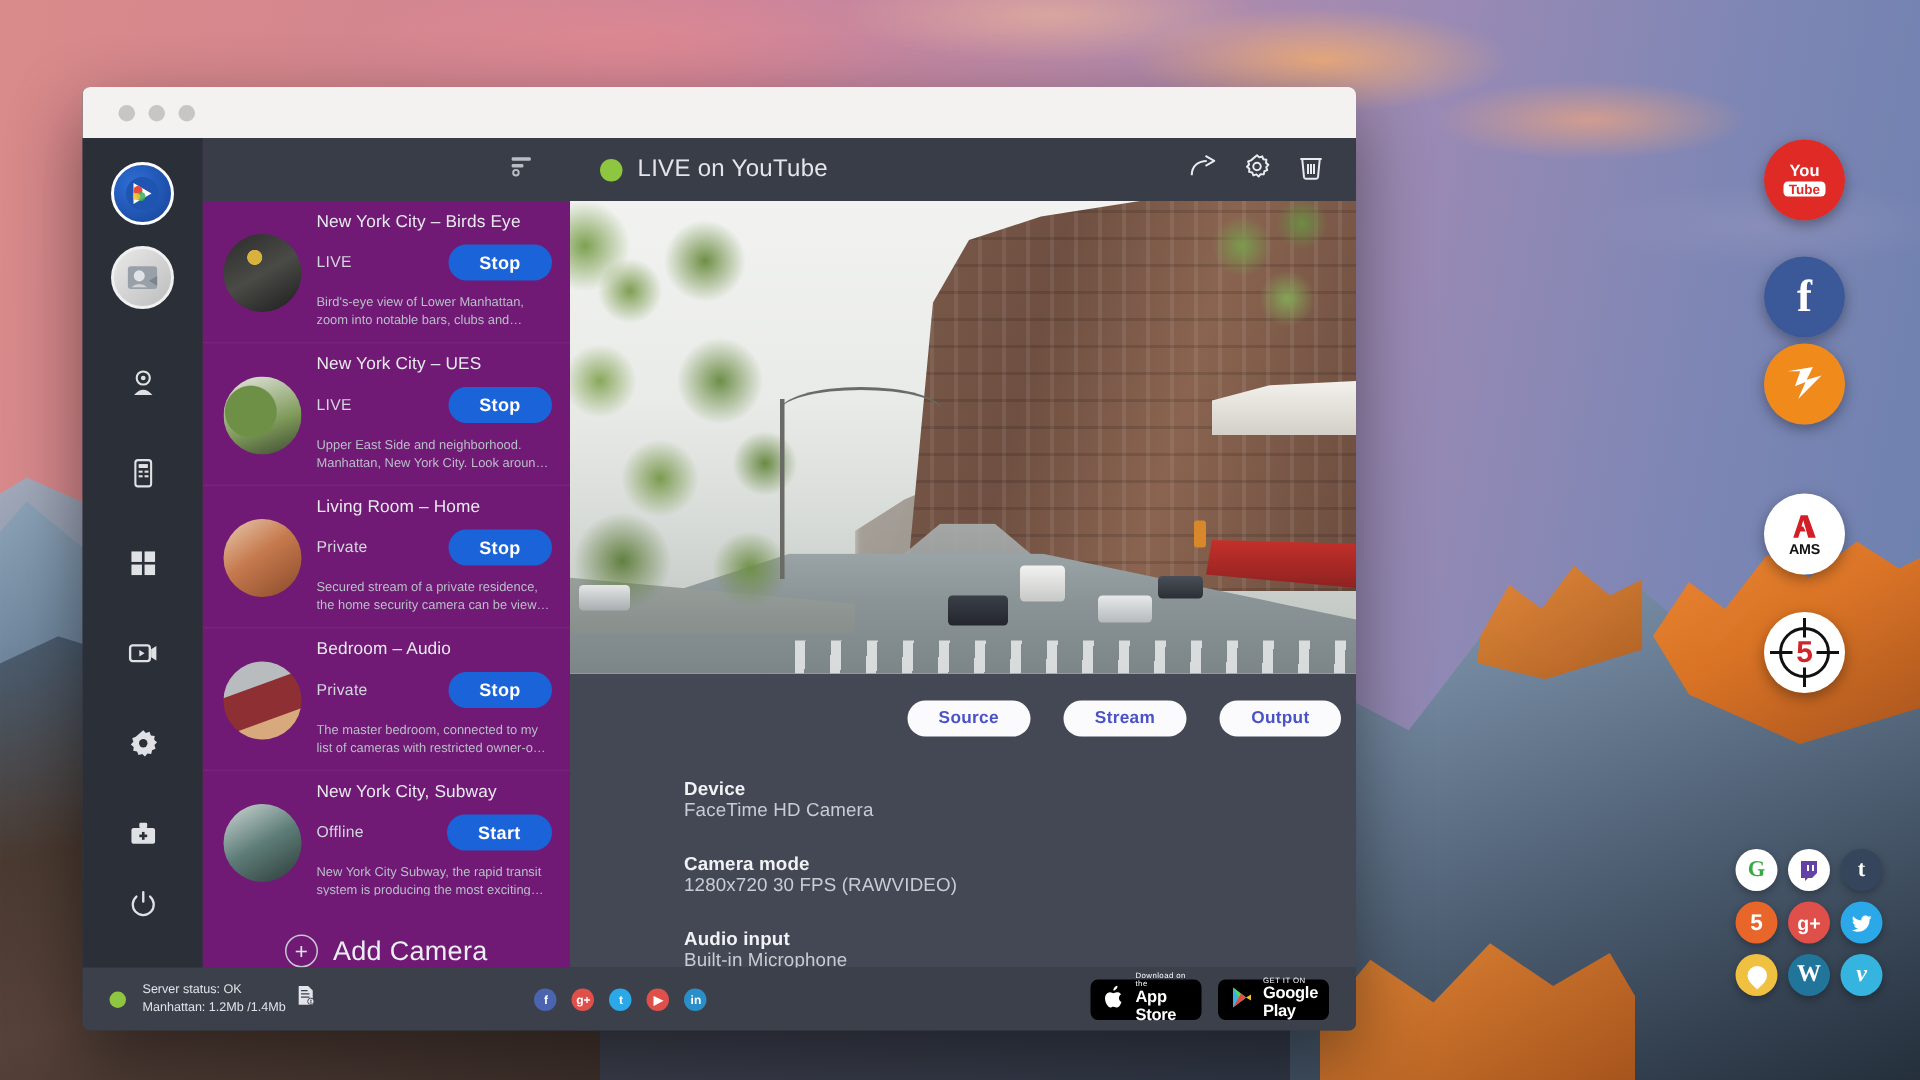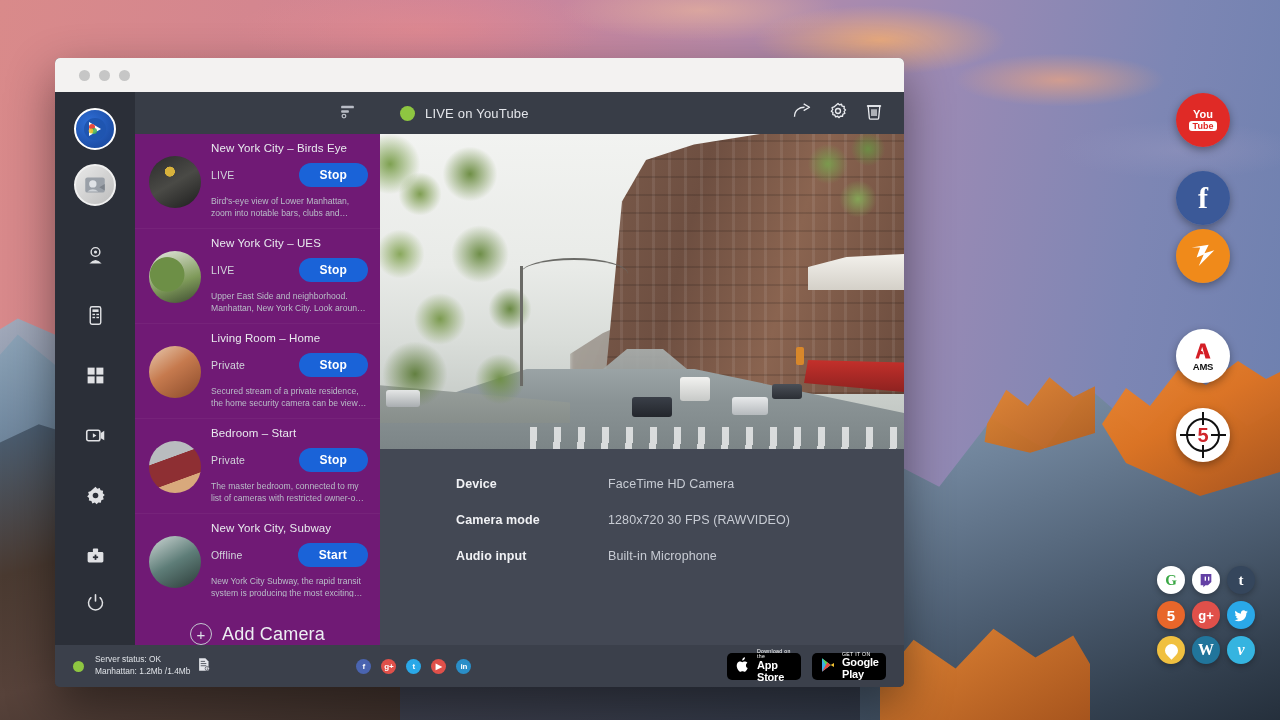--- a/index.html
+++ b/index.html
@@ -161,7 +161,7 @@
     display: flex; align-items: center; padding: 0 20px;
   }
   #live-dot { width: 15px; height: 15px; border-radius: 50%; background: #8ec641; margin-right: 10px; }
-  #live-text { font-size: 13px; color: #e3e5ea; letter-spacing: .2px; }
+  #live-text { font-size: 16px; color: #e3e5ea; letter-spacing: .2px; }
   #maintop-actions { margin-left: auto; display: flex; gap: 16px; align-items: center; }
   #maintop-actions svg { width: 20px; height: 20px; fill: none; stroke: #e9ebef; stroke-width: 1.6; cursor: pointer; }
 

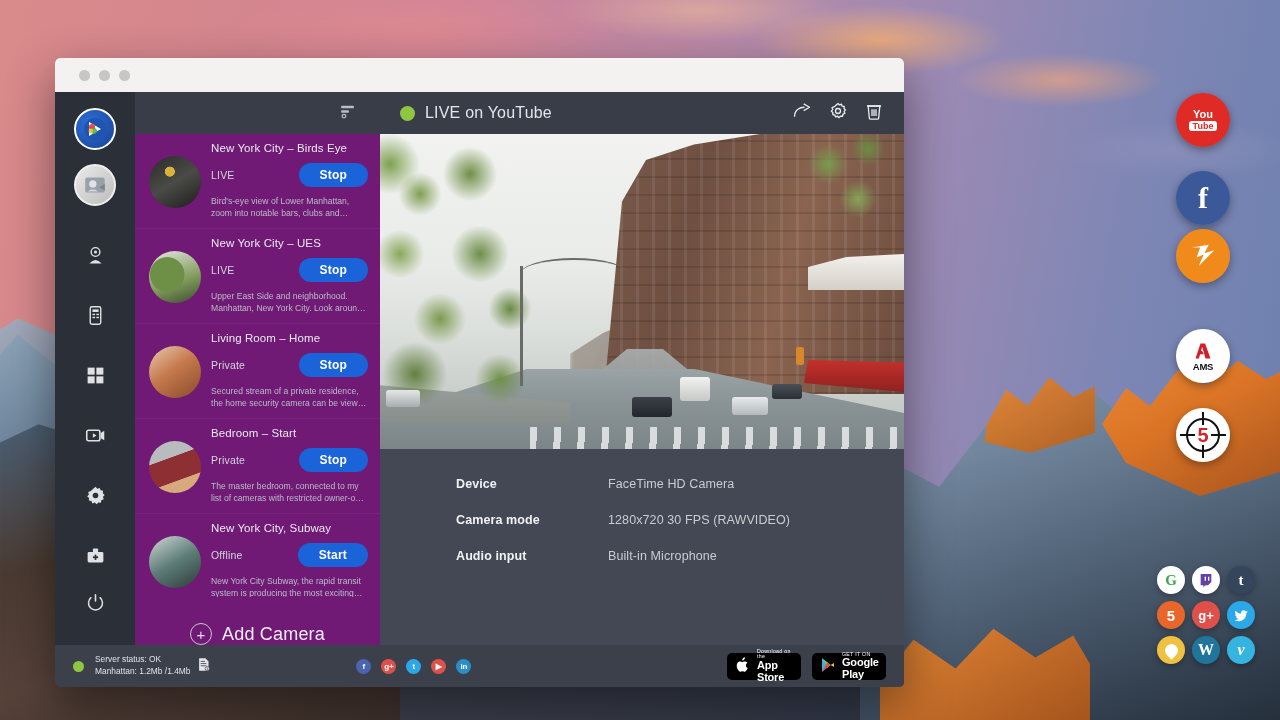--- a/index.html
+++ b/index.html
@@ -439,7 +439,7 @@
   <div class="cam-item">
     <div class="cam-thumb" style="background:linear-gradient(160deg,#b9bcbf 0 34%, #8e2f33 35% 70%, #d8a97c 71%)"></div>
     <div class="cam-right">
-      <div class="cam-title">Bedroom – Start</div>
+      <div class="cam-title">Bedroom – Audio</div>
       <div class="cam-row2">
         <span class="cam-state">Private</span>
         <button class="cam-btn">Stop</button>

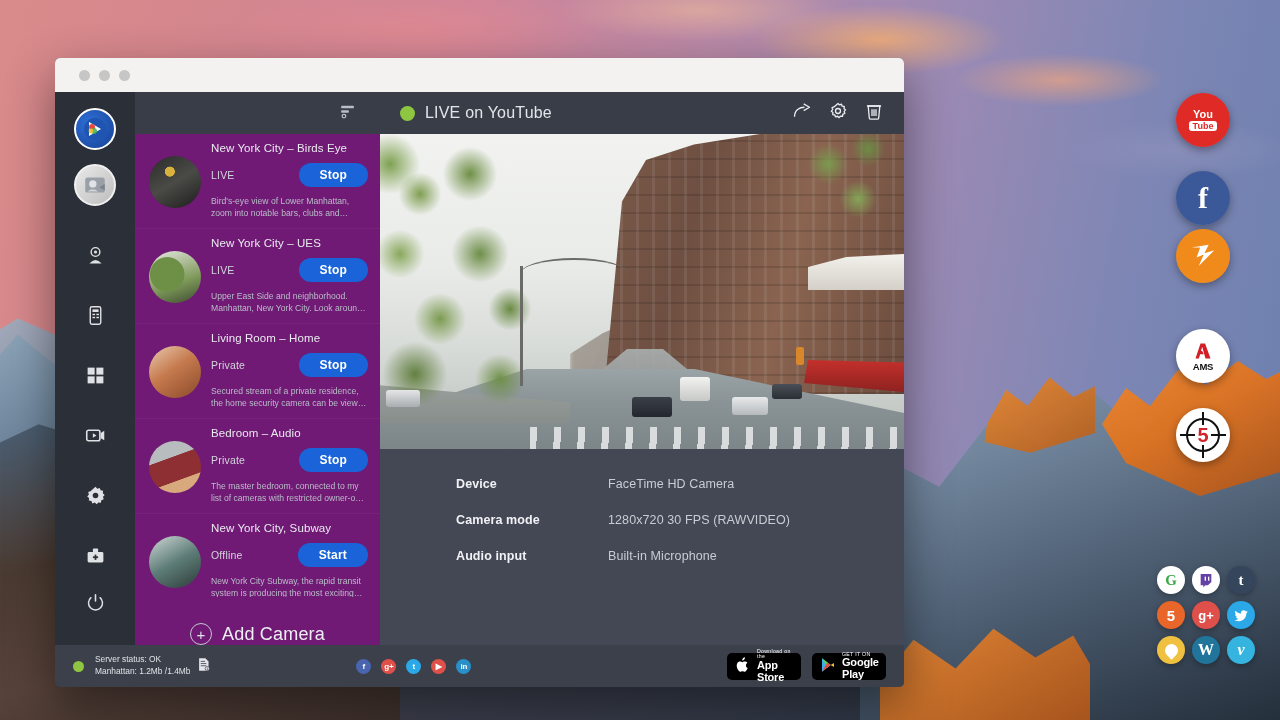--- a/index.html
+++ b/index.html
@@ -516,6 +516,11 @@
           <div class="vid-car" style="left:416px; bottom:84px; width:8px; height:18px; background:#d8872a; border-radius:2px;"></div>
         </div>
 
+        <div id="tabs">
+  <button class="tab">Source</button>
+  <button class="tab">Stream</button>
+  <button class="tab">Output</button>
+          </div>
 
         <div id="details">
   <div class="drow">

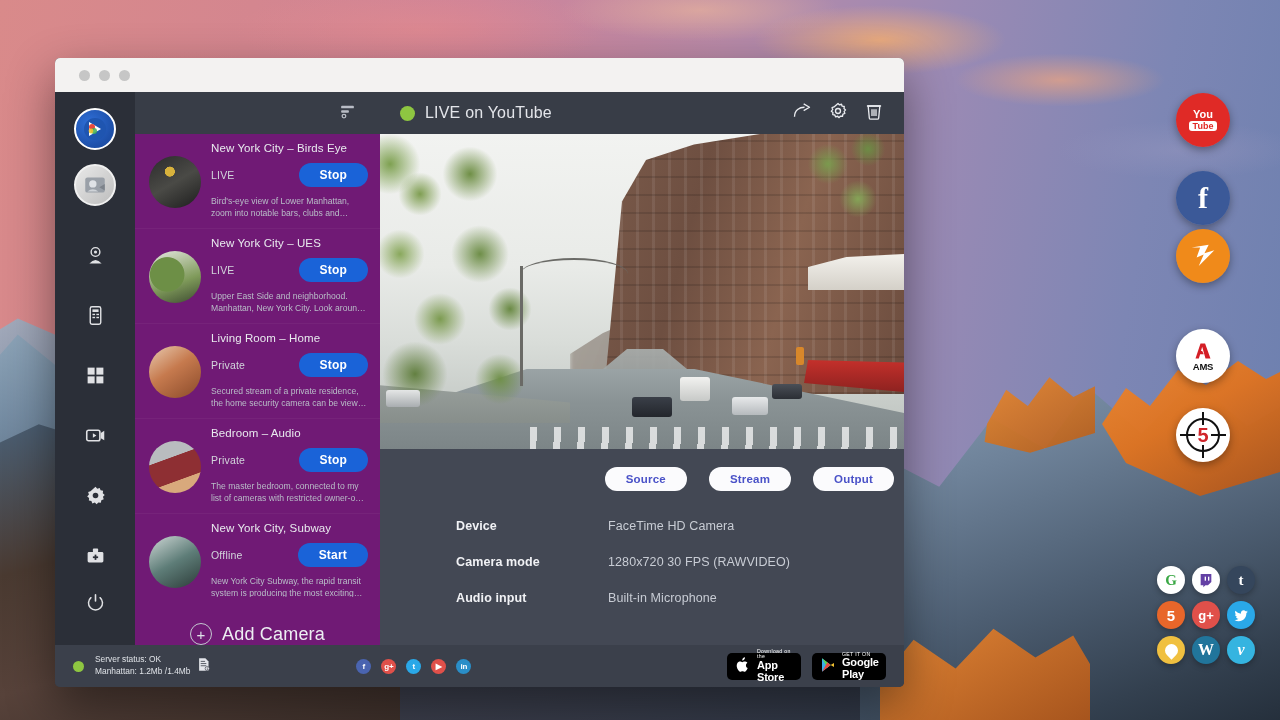--- a/index.html
+++ b/index.html
@@ -259,7 +259,7 @@
   }
   
   #details { padding: 28px 0 0 76px; }
-  .drow { display: flex; margin-bottom: 22px; }
+  .drow { display: flex; margin-bottom: 22px; flex-direction: column; }
   .dlabel { width: 152px; font-size: 12.5px; color: #f1f2f5; font-weight: bold; letter-spacing: .1px; }
   .dvalue { font-size: 12.5px; color: #c8ccd4; letter-spacing: .1px; }
 

